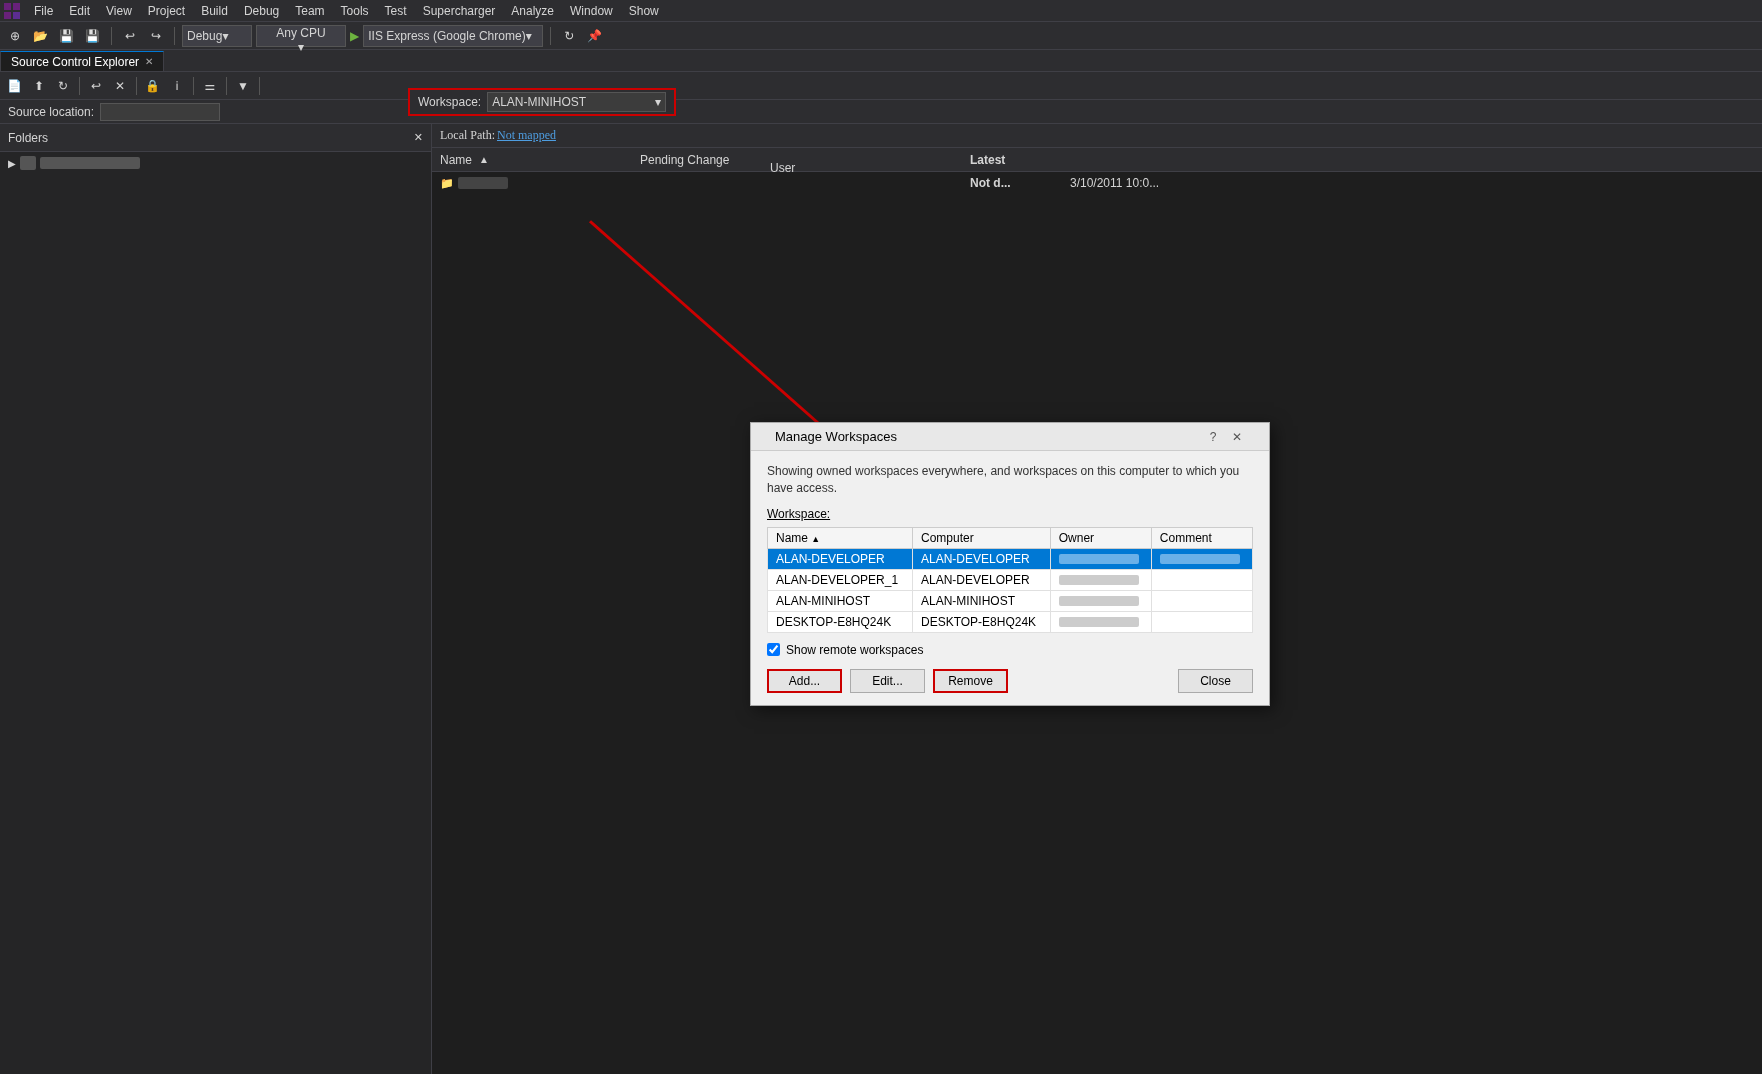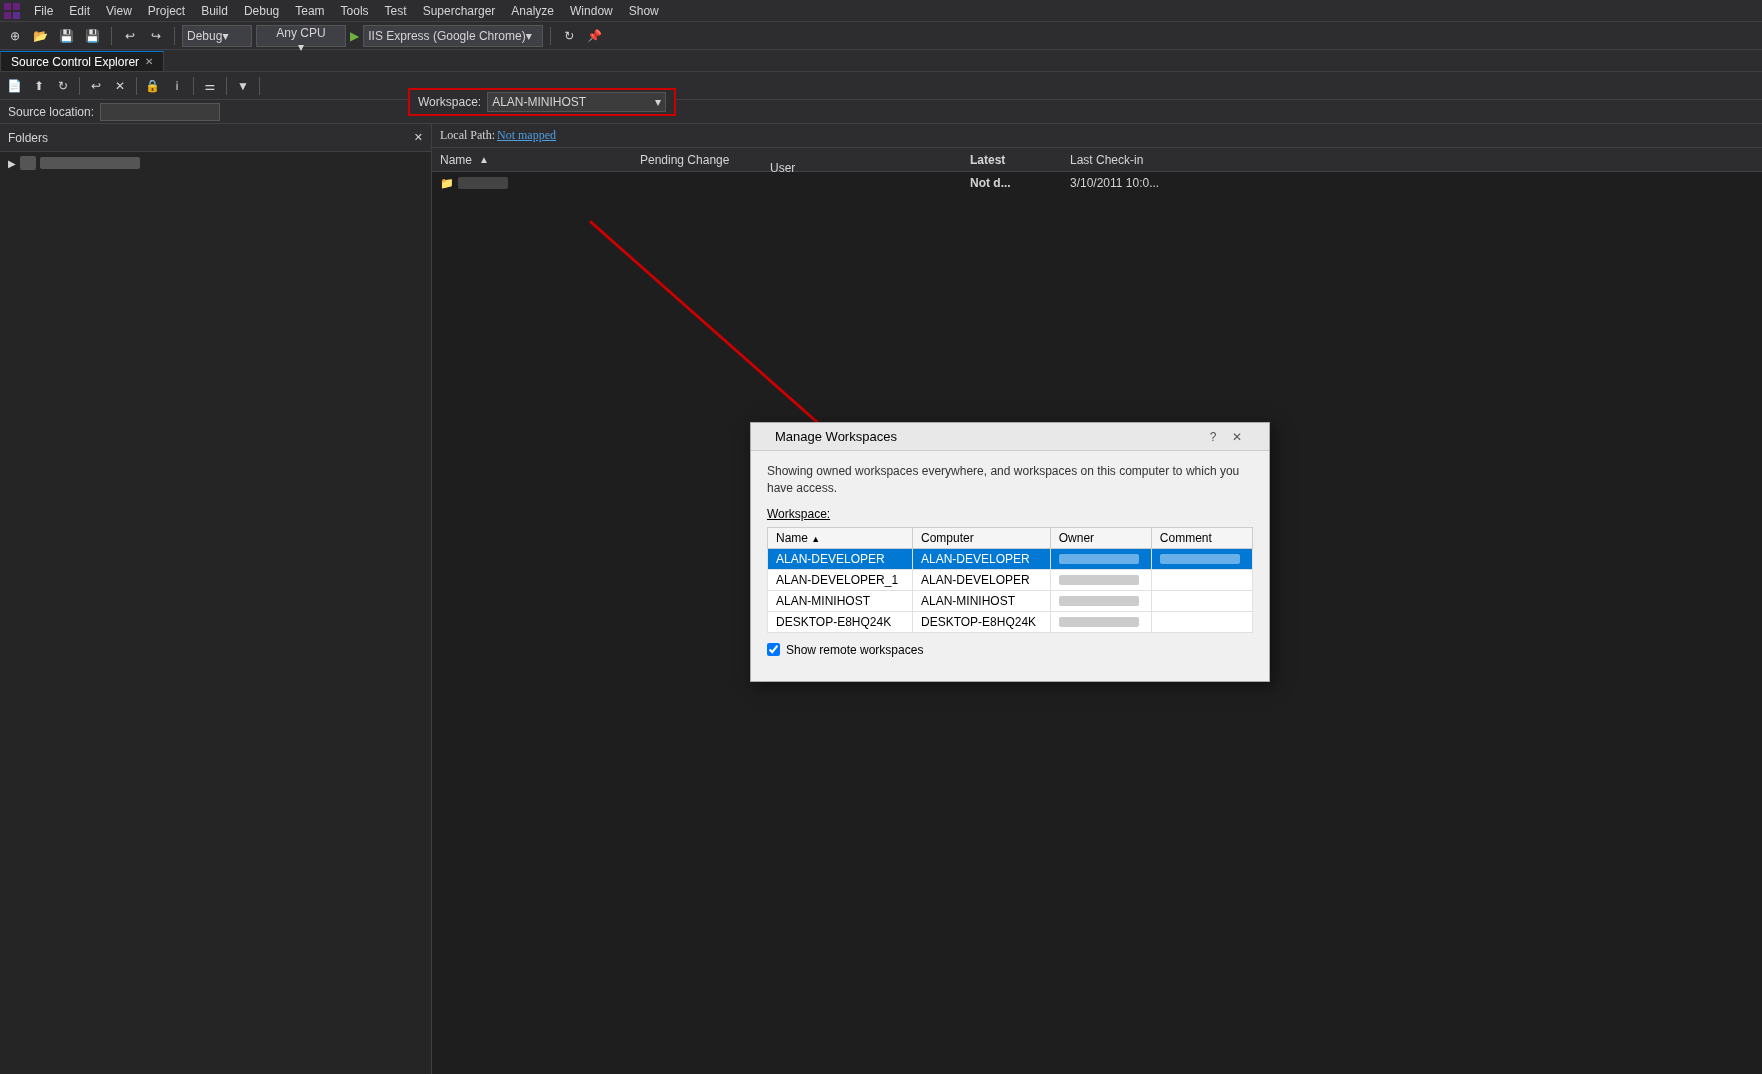--- a/index.html
+++ b/index.html
@@ -581,9 +581,6 @@
       </div>
       <div class="col-latest">
         <span>Latest</span>
-      </div>
-      <div class="col-checkin">
-        <span>Last Check-in</span>
       </div>
     </div>
     <div class="file-row">

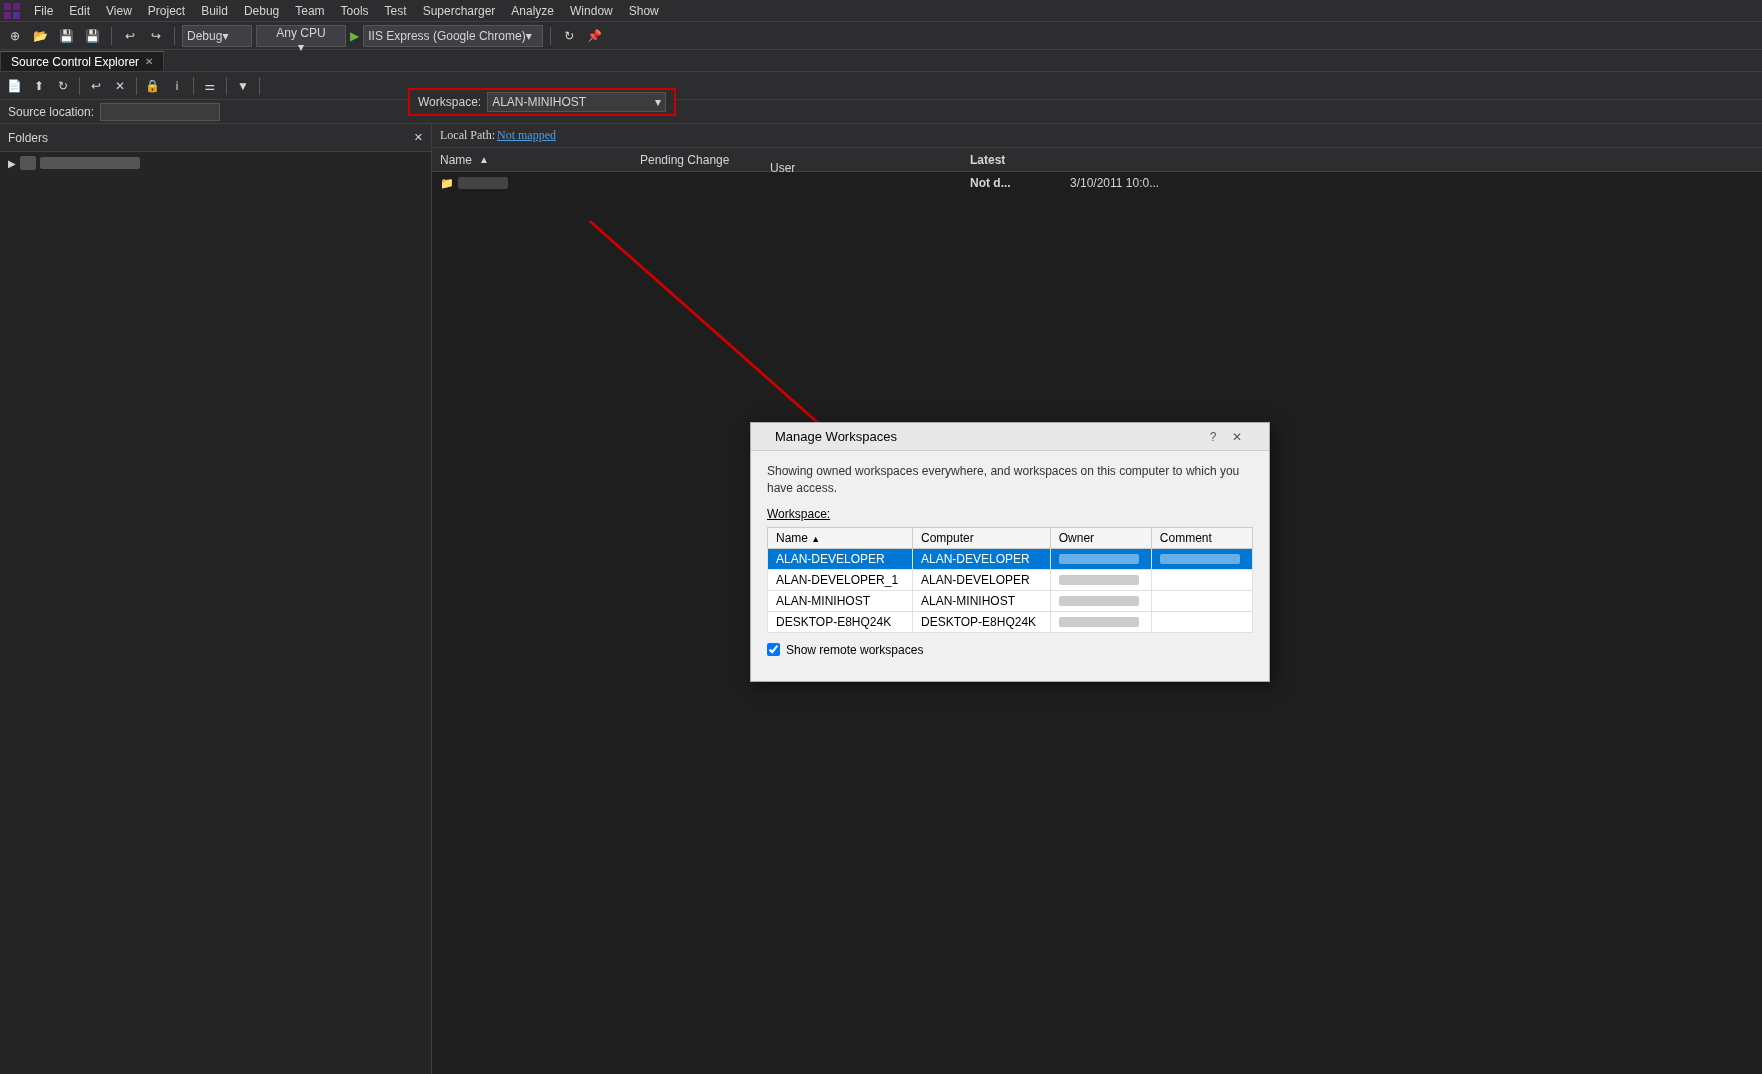--- a/index.html
+++ b/index.html
@@ -663,6 +663,12 @@
           <input type="checkbox" checked="" style="">
           <label>Show remote workspaces</label>
         </div>
+        <div class="modal-buttons">
+          <button class="modal-btn highlighted">Add...</button>
+          <button class="modal-btn">Edit...</button>
+          <button class="modal-btn highlighted">Remove</button>
+          <button class="modal-btn modal-btn-close">Close</button>
+        </div>
       </div>
     </div>
   </div>

